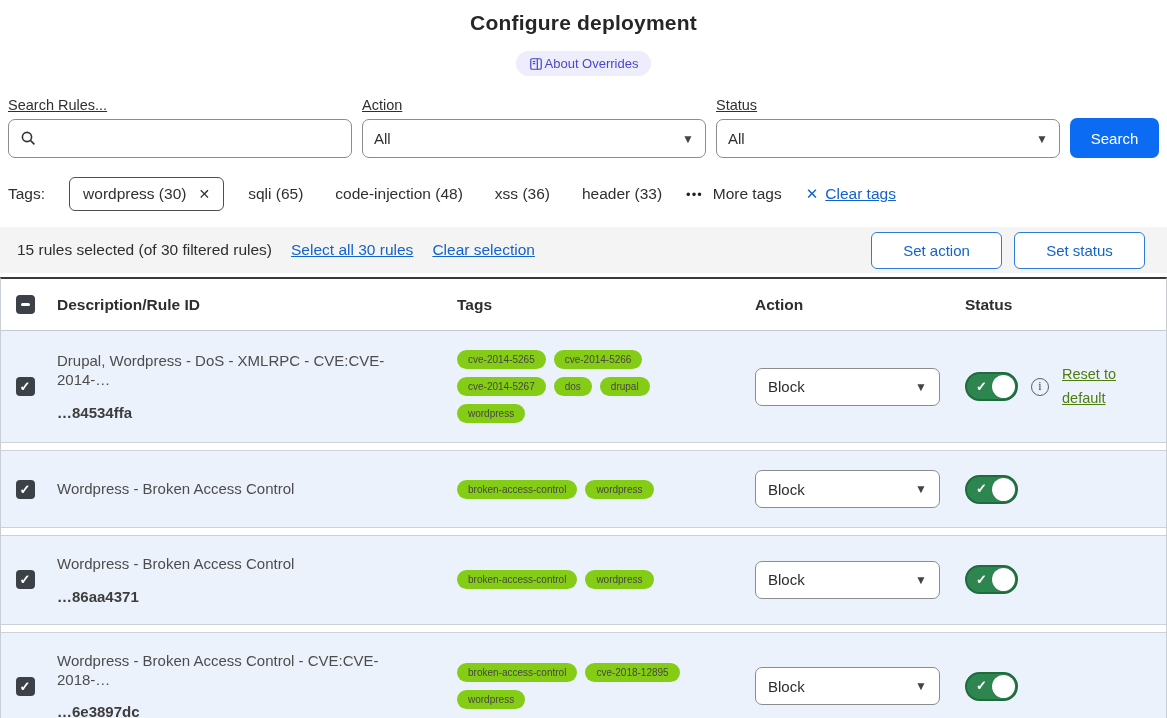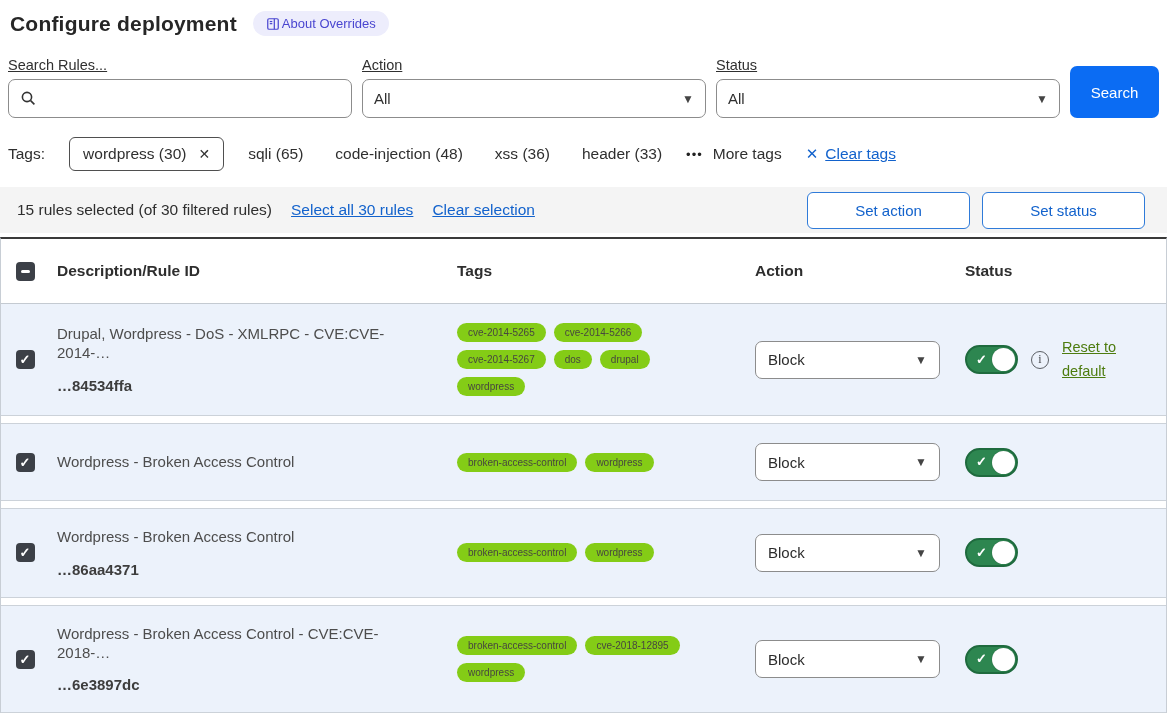--- a/index.html
+++ b/index.html
@@ -10,7 +10,7 @@
     color: #2f2f2f;
   }
   
-  .page-header { display: flex; align-items: center; gap: 16px; padding: 11px 10px 0 10px; }
+  .page-header { display: flex; align-items: center; gap: 16px; padding: 11px 10px 0 10px; flex-direction: column; }
   .page-title { font-size: 21px; font-weight: 700; color: #262626; letter-spacing: .2px; }
   .about-badge {
     display: inline-flex; align-items: center; gap: 2px;

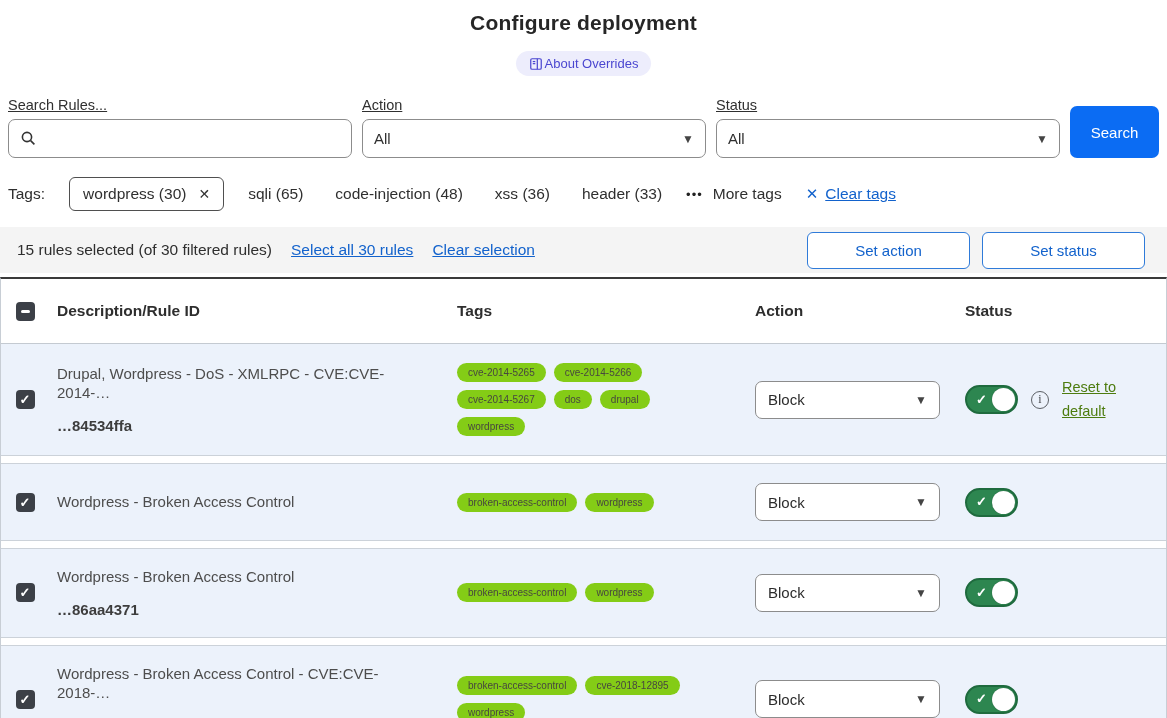--- a/index.html
+++ b/index.html
@@ -30,7 +30,7 @@
   .chevron { color: #444; font-size: 12px; }
   .search-glyph { width: 17px; height: 17px; }
   .search-btn {
-    height: 52px; width: 89px; border: none; border-radius: 7px;
+    height: 40px; width: 89px; border: none; border-radius: 7px;
     background: #0b6cf3; color: #fff; font-size: 15px; font-family: inherit; cursor: pointer;
   }
   

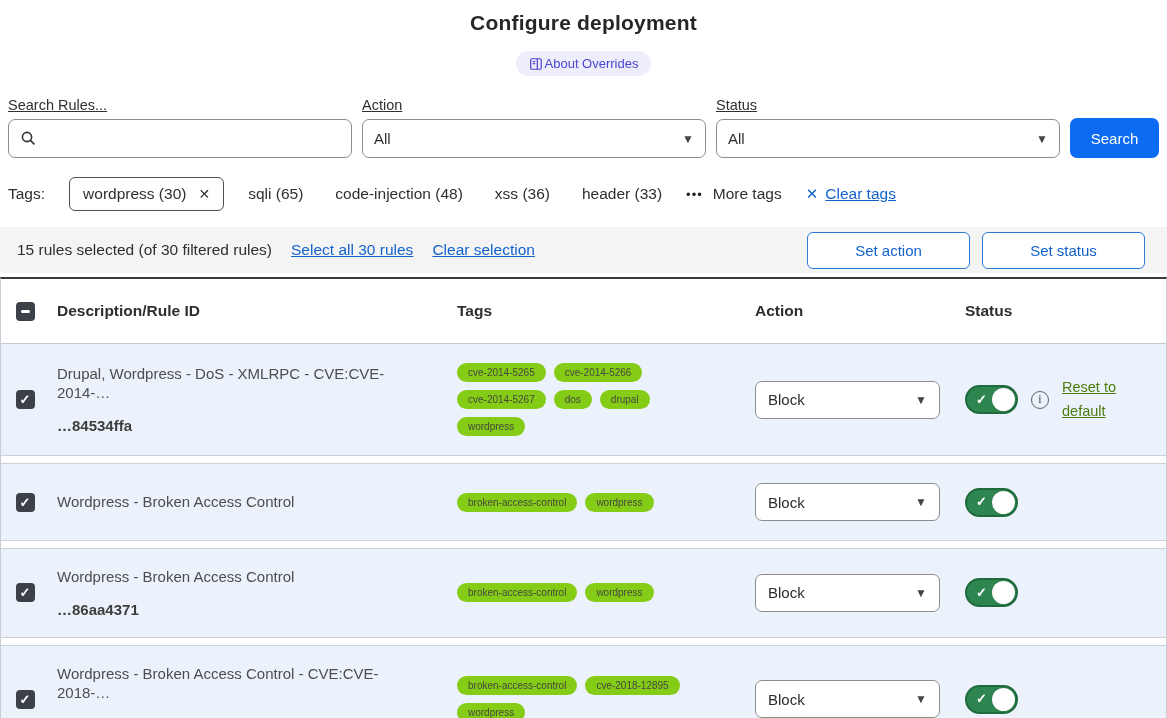--- a/index.html
+++ b/index.html
@@ -55,7 +55,7 @@
   .sel-link { color: #1262cc; text-decoration: underline; cursor: pointer; }
   .sel-actions { margin-left: auto; display: flex; gap: 12px; }
   .outline-btn {
-    width: 163px; height: 37px; background: #fff; border: 1px solid #2f7bd9; border-radius: 6px;
+    width: 131px; height: 37px; background: #fff; border: 1px solid #2f7bd9; border-radius: 6px;
     color: #1262cc; font-size: 15px; font-family: inherit; cursor: pointer;
   }
   

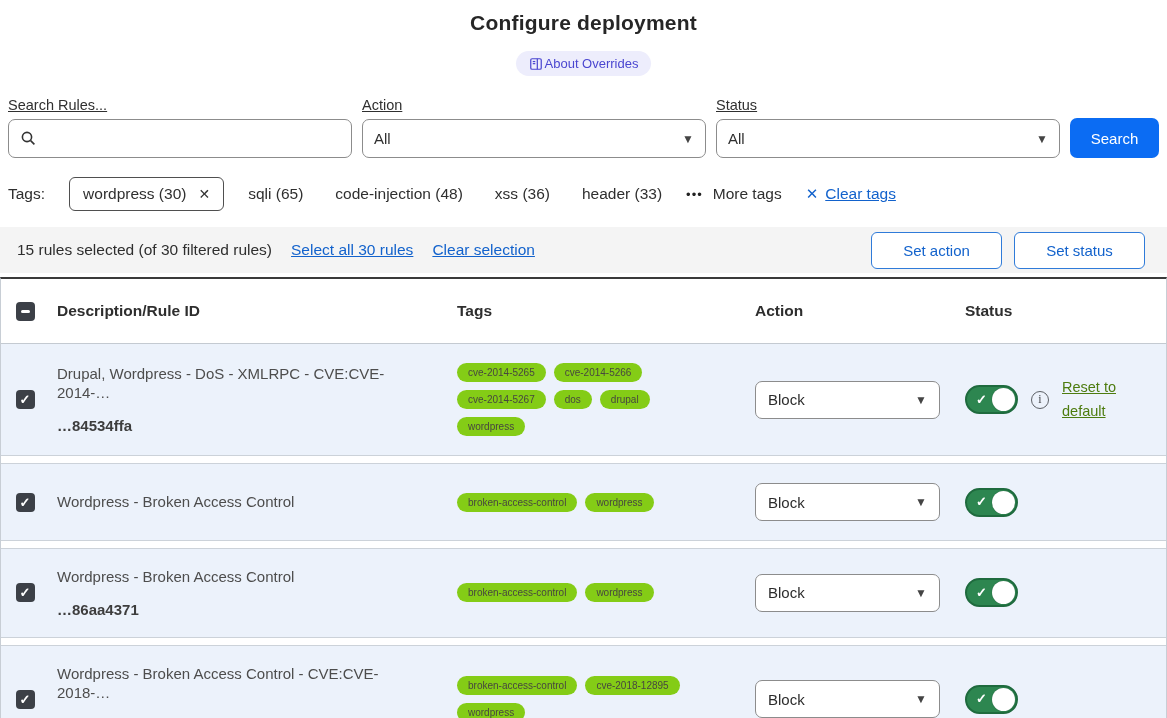--- a/index.html
+++ b/index.html
@@ -61,7 +61,7 @@
   
   .rules-table { margin-top: 4px; border-top: 2px solid #3a3a3a; border-left: 1px solid #c8ced5; border-right: 1px solid #c8ced5; }
   .tgrid { display: grid; grid-template-columns: 48px 400px 298px 210px 1fr; }
-  .thead { height: 65px; align-items: center; border-bottom: 1px solid #c4cad1; font-weight: 700; font-size: 15.5px; color: #2e2e2e; }
+  .thead { height: 52px; align-items: center; border-bottom: 1px solid #c4cad1; font-weight: 700; font-size: 15.5px; color: #2e2e2e; }
   .th { padding-left: 8px; }
   .row { background: #ecf2fb; padding: 19px 0; border-bottom: 1px solid #ccd2d9; align-items: center; }
   .row + .row { margin-top: 7px; border-top: 1px solid #ccd2d9; }

